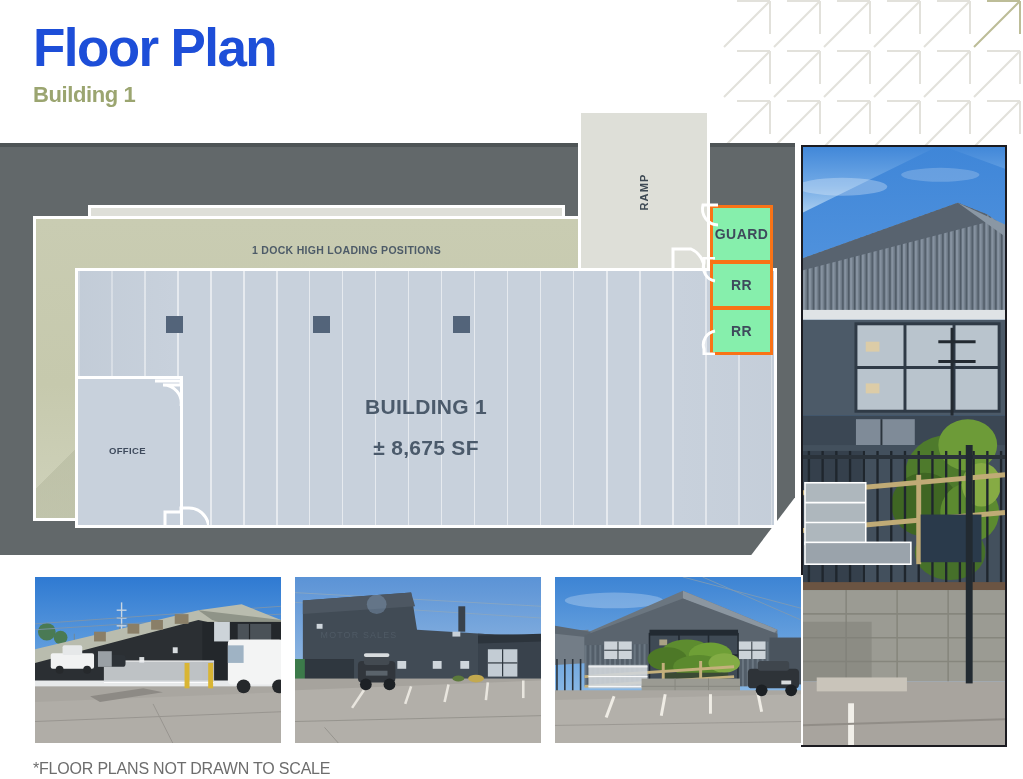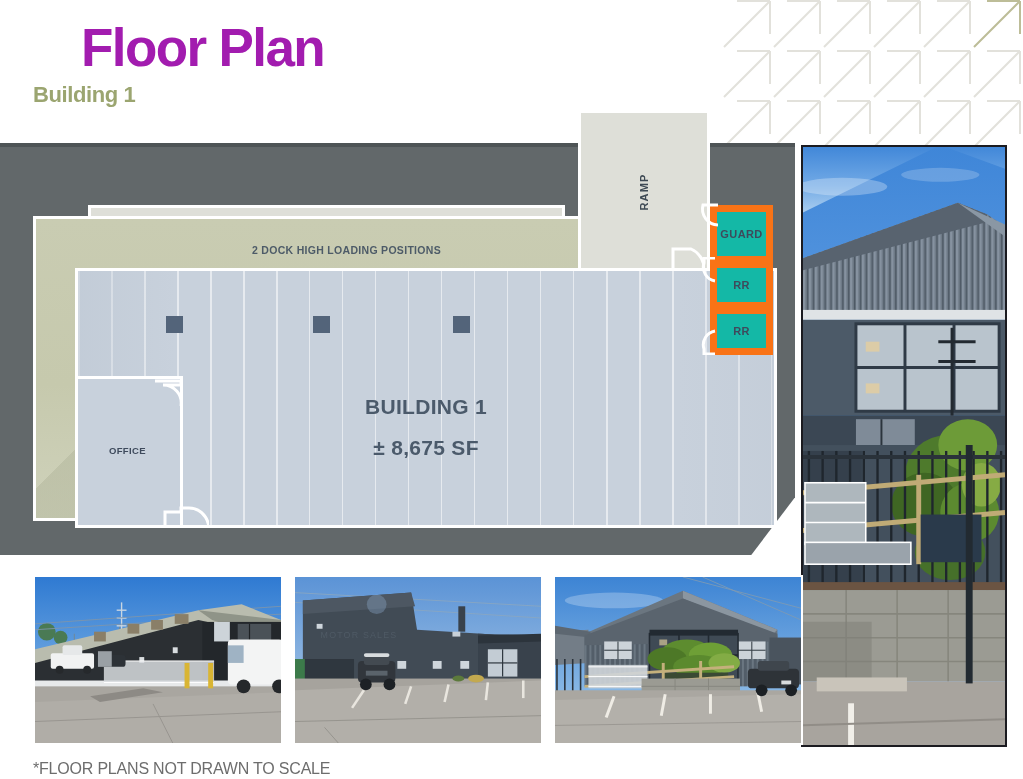--- a/index.html
+++ b/index.html
@@ -21,8 +21,8 @@
   
   .header{ position:absolute; left:33px; top:20px; }
   .title{
-    font-size:53px; font-weight:bold; color:#a21caf;
-    letter-spacing:-1.6px; line-height:1.05;margin-left:48px;
+    font-size:53px; font-weight:bold; color:#1d4ed8;
+    letter-spacing:-1.6px; line-height:1.05;
   }
   .subtitle{
     font-size:22px; font-weight:bold; color:#9ba570;

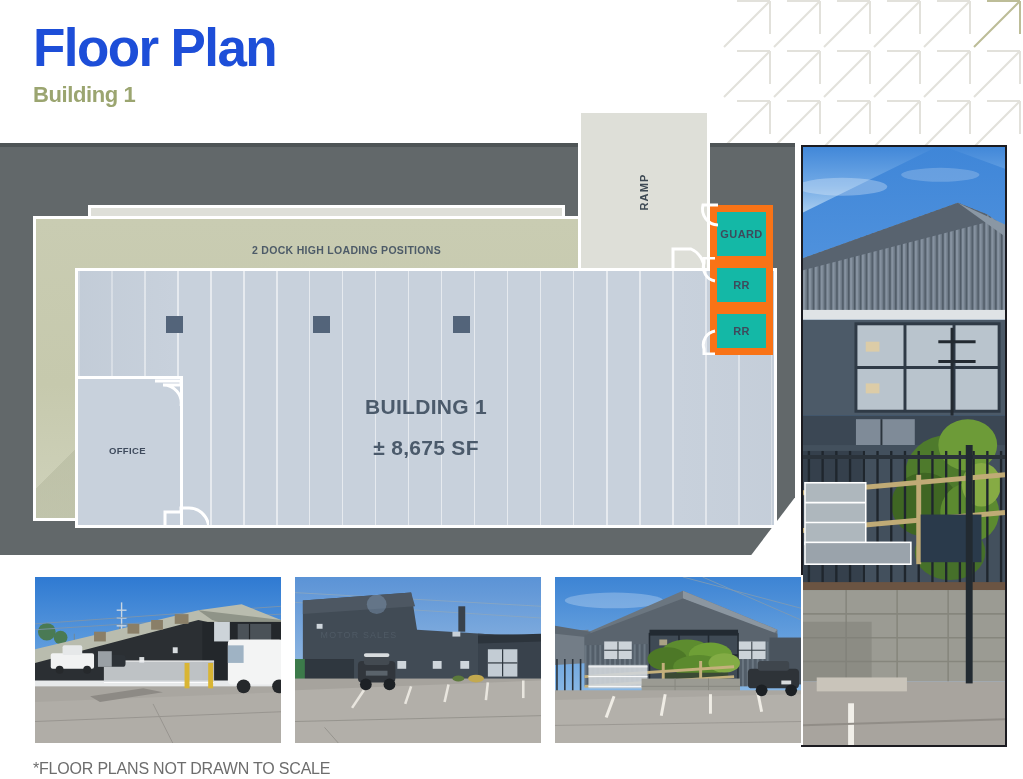--- a/index.html
+++ b/index.html
@@ -128,10 +128,10 @@
     position:absolute; left:710px; top:62px; width:63px; height:180px;
   }
   .room{
-    position:absolute; left:0; width:63px; background:#14b8a6;
-    border:7px solid #f97316;
+    position:absolute; left:0; width:63px; background:#86efac;
+    border:3px solid #f97316;
     display:flex; align-items:center; justify-content:center;
-    font-size:11px; font-weight:bold; color:#3e4a5c; letter-spacing:.4px;
+    font-size:14px; font-weight:bold; color:#3e4a5c; letter-spacing:.4px;
   }
   .room-guard{ top:0; height:58px; }
   .room-rr1{ top:56px; height:48px; }

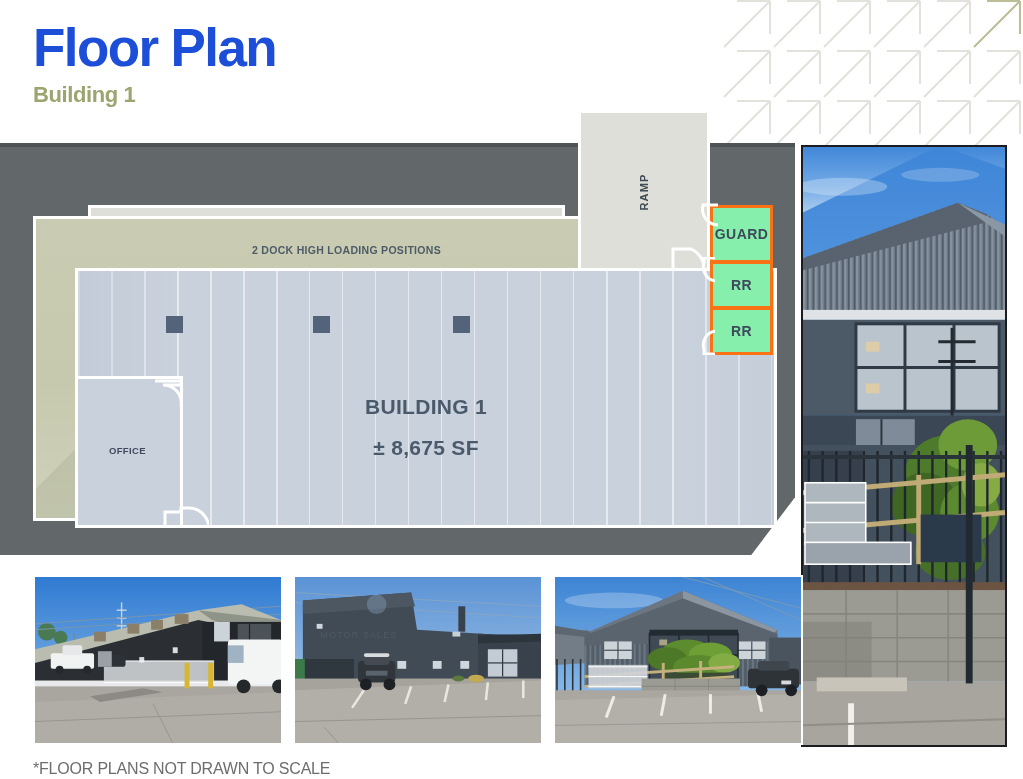--- a/index.html
+++ b/index.html
@@ -202,7 +202,7 @@
 
   <div class="olive-layer">
     <div class="olive-chamfer"></div>
-    <div class="dock-label">2 DOCK HIGH LOADING POSITIONS</div>
+    <div class="dock-label">1 DOCK HIGH LOADING POSITIONS</div>
     <div class="olive-door">
       <svg viewBox="0 0 46 28" xmlns="http://www.w3.org/2000/svg">
         <path d="M44 27 L44 8 L20 8 A19 19 0 0 0 2 27" fill="none" stroke="#ffffff" stroke-width="3"></path>

